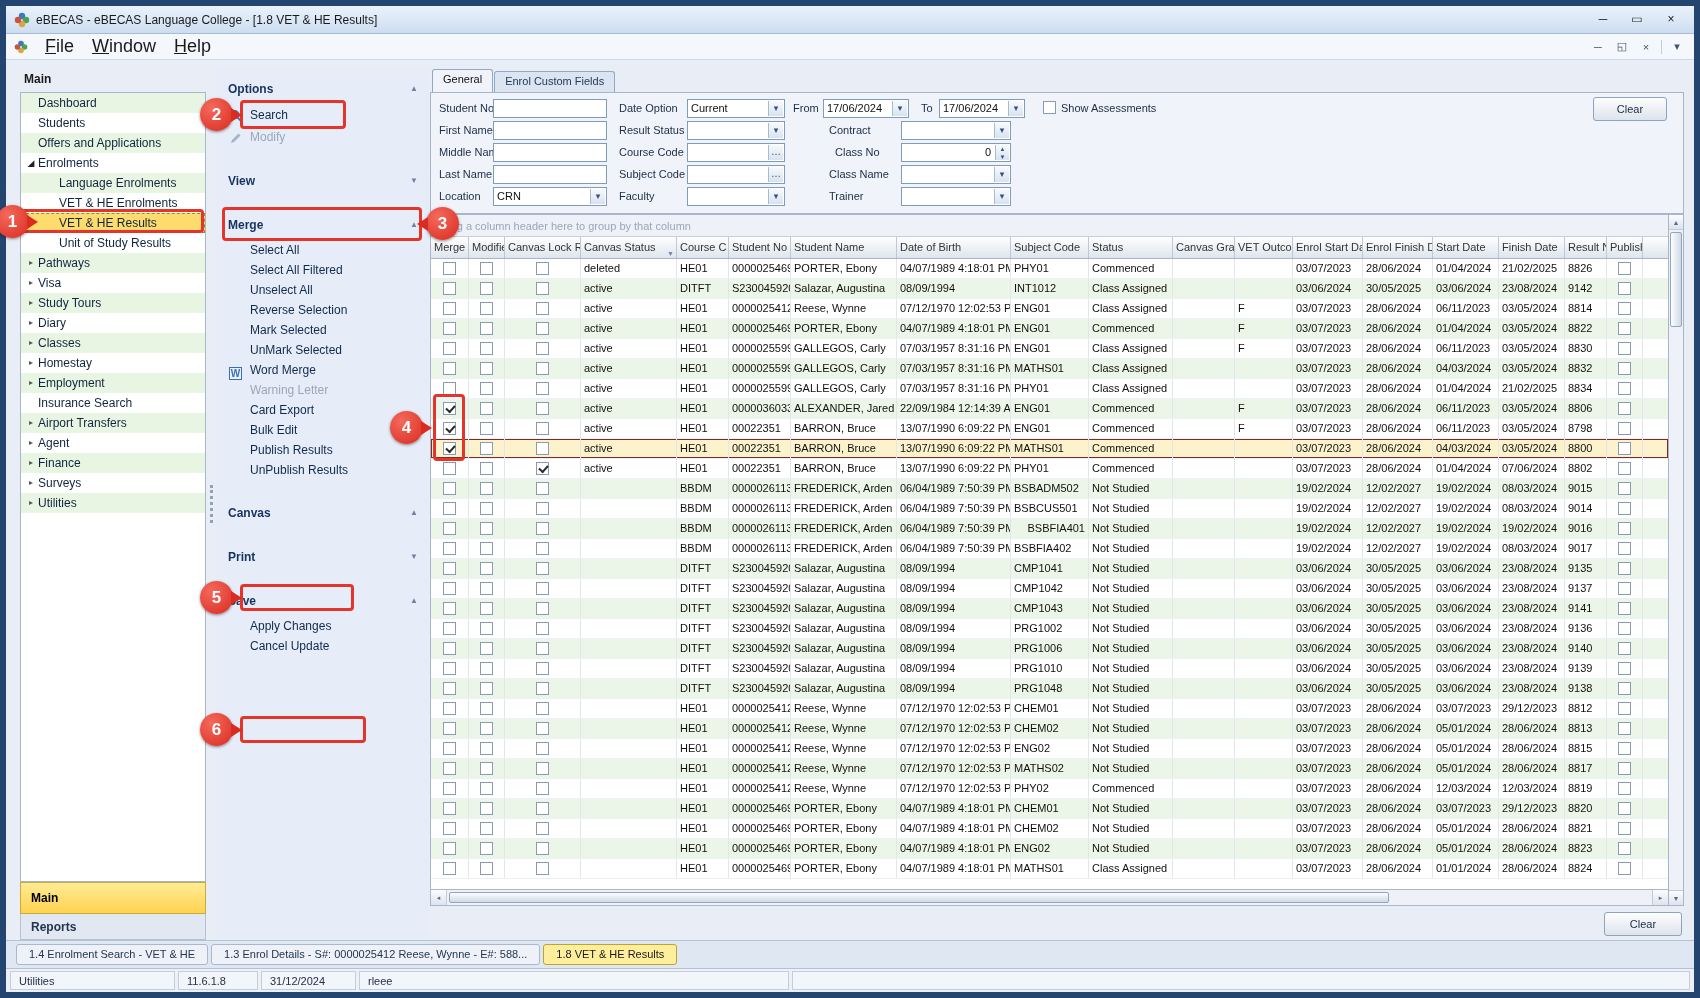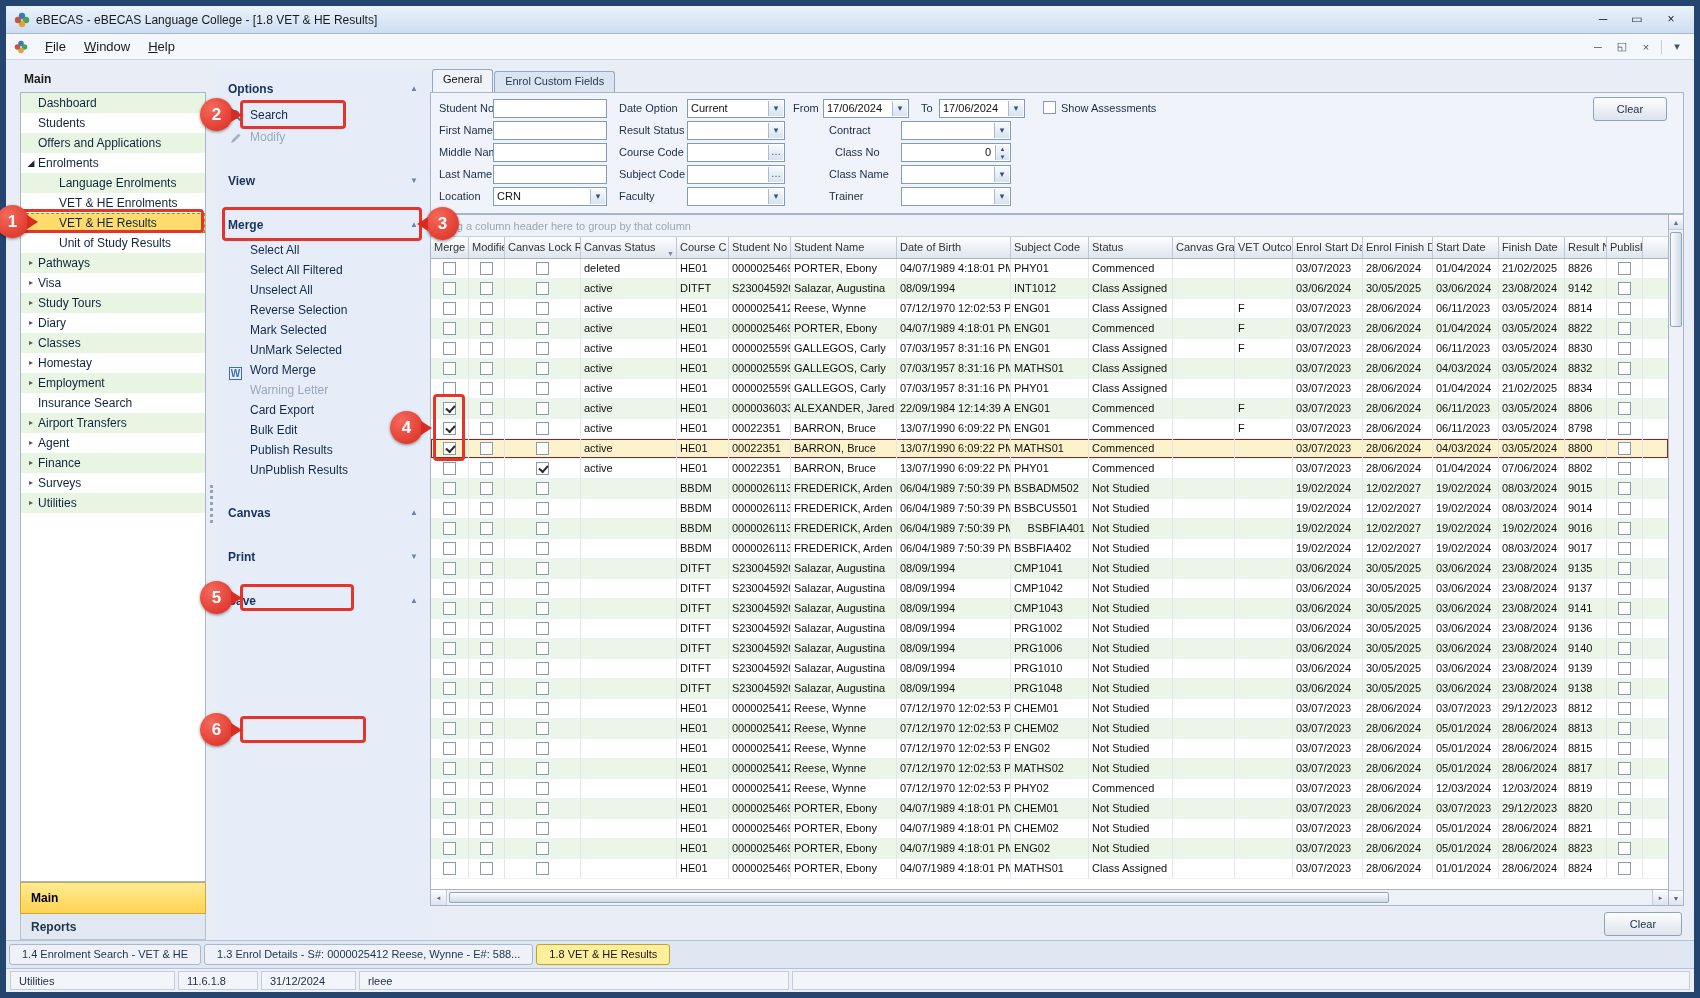--- a/index.html
+++ b/index.html
@@ -20,7 +20,7 @@
   .menubar { height:26px; background:#f4f8fc; border-bottom:1px solid #ccd8e8; display:flex;
     align-items:center; padding:0 8px; flex:0 0 26px; }
   .menubar .app-icon { width:14px; height:14px; margin-right:8px; }
-  .menu-item { padding:3px 9px; font-size:13px; color:#1a1a1a; cursor:pointer; }
+  .menu-item { padding:3px 9px; font-size:18px; color:#1a1a1a; cursor:pointer; }
   .mb-right { margin-left:auto; display:flex; align-items:center; gap:6px; color:#44526b; font-size:11px; }
   .mb-ic { width:18px; text-align:center; cursor:pointer; }
   .mb-sep { width:1px; height:14px; background:#c2cddd; }

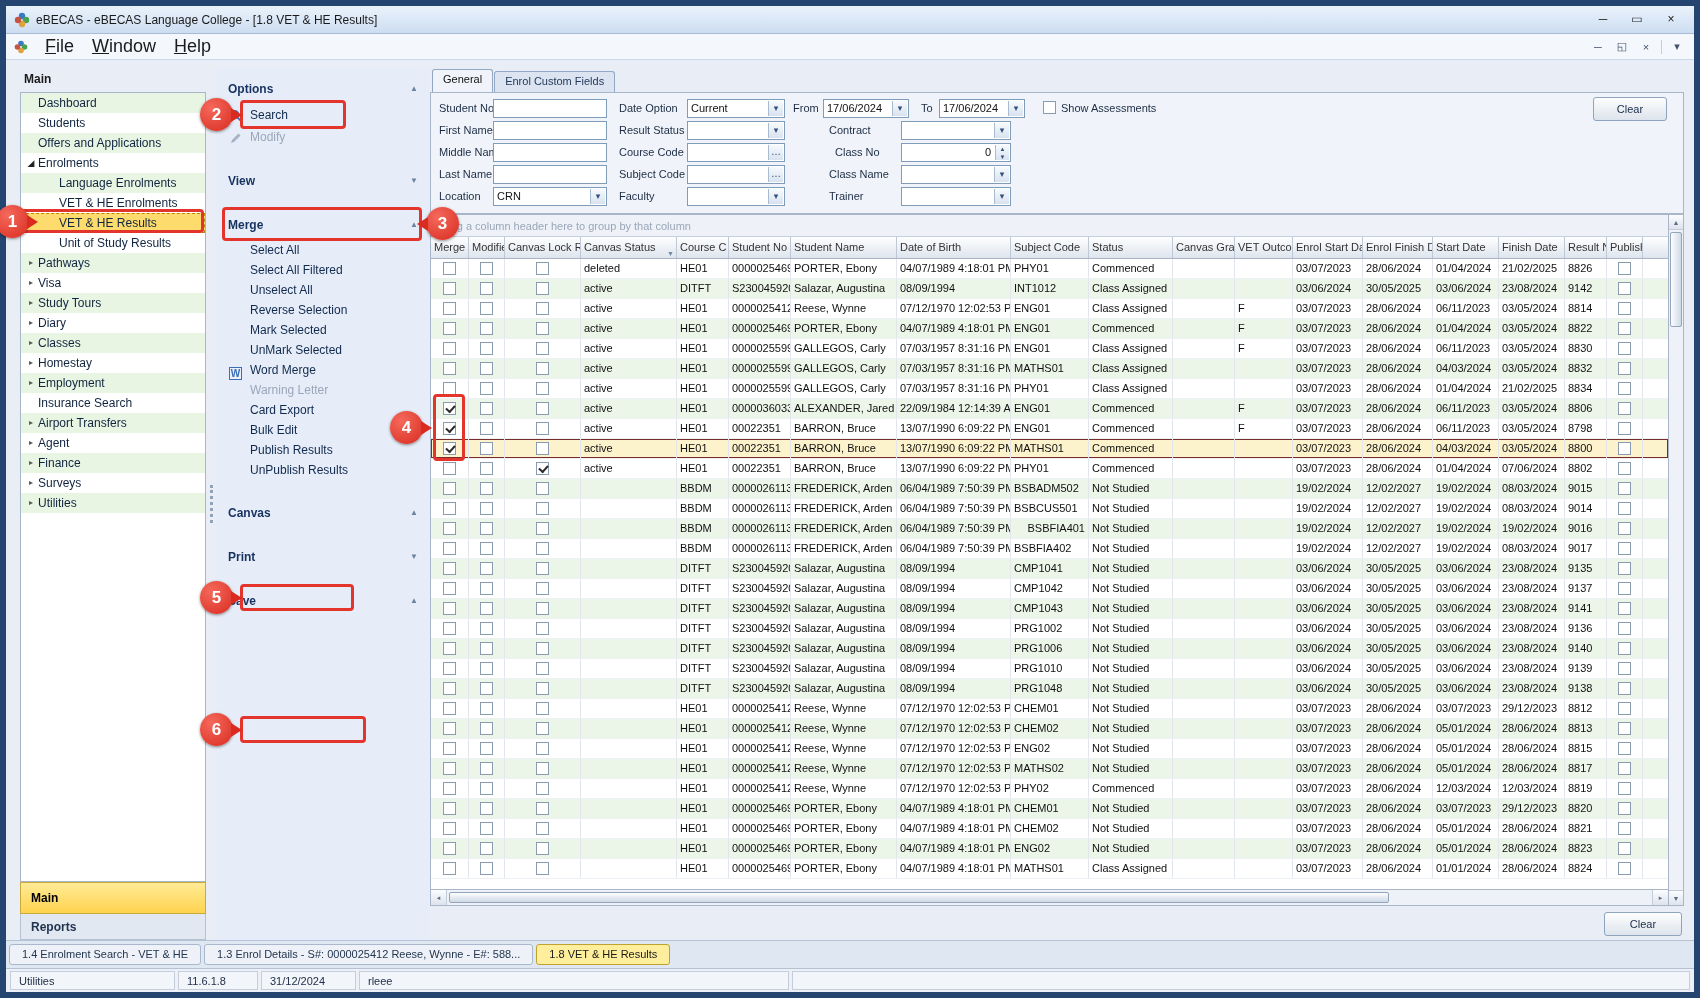--- a/index.html
+++ b/index.html
@@ -350,6 +350,10 @@
           <div class="group-header">
             <span>Save</span>
             <span class="tri">▲</span>
+          </div>
+          <div class="group-items">
+            <div class="action-item"><span>Apply Changes</span></div>
+            <div class="action-item"><span>Cancel Update</span></div>
           </div>
         </div>
       </div>

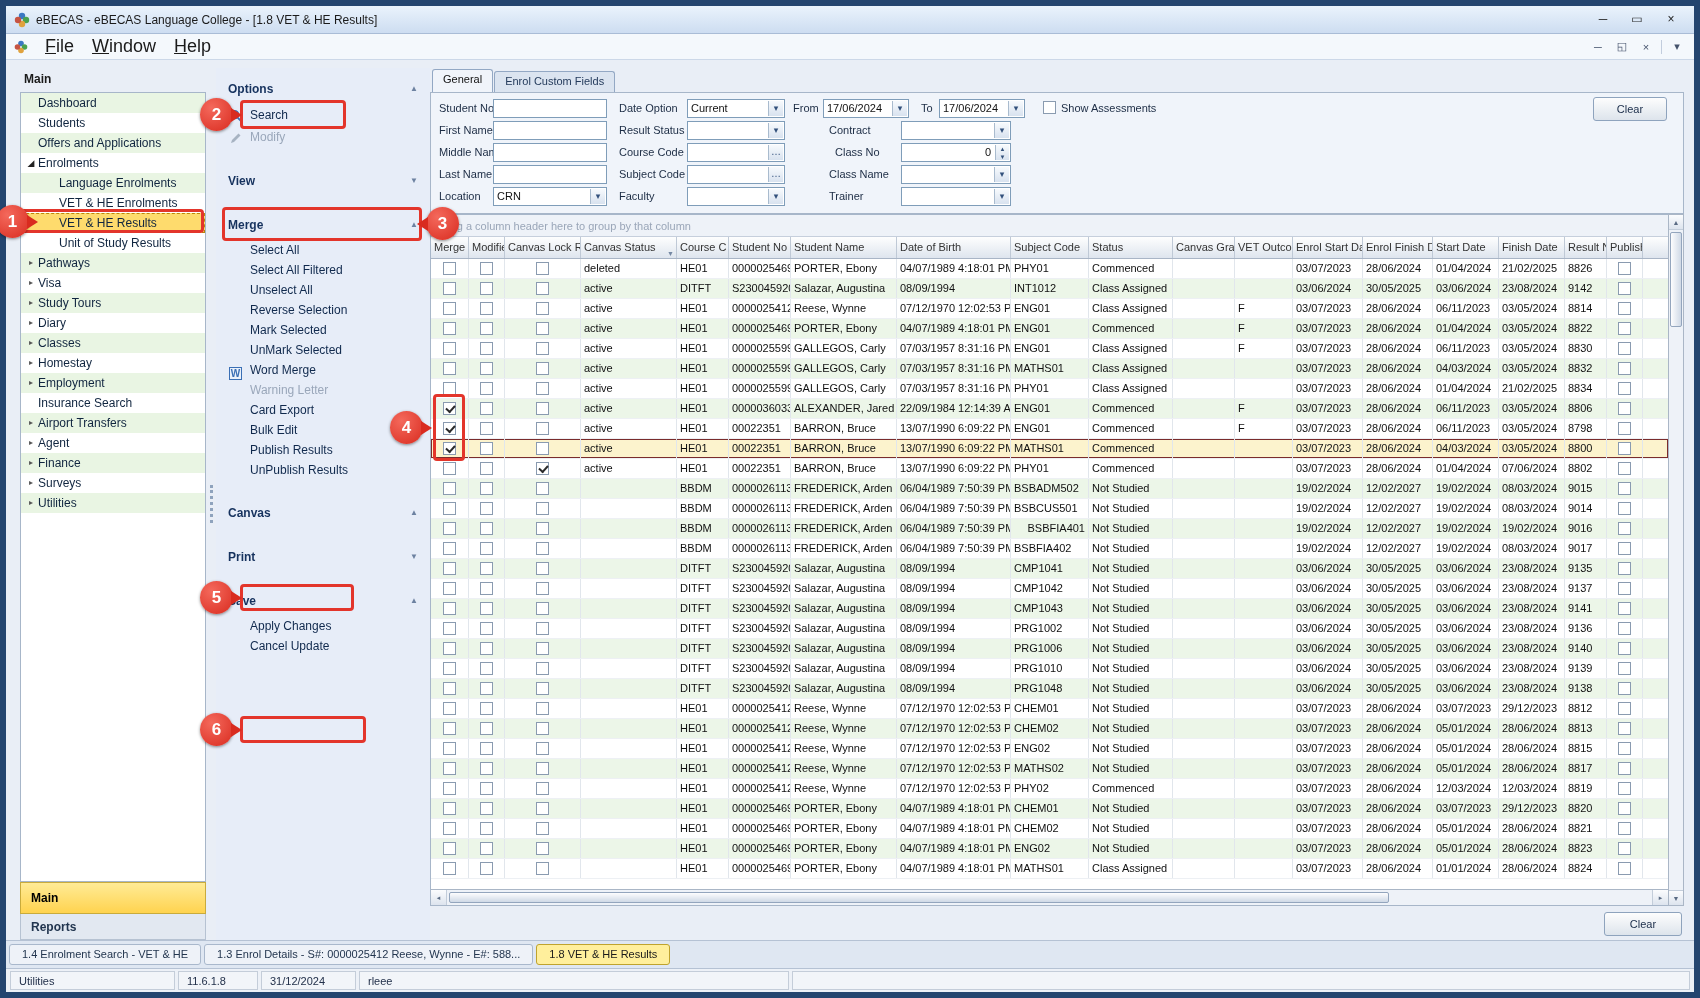--- a/index.html
+++ b/index.html
@@ -131,7 +131,7 @@
 
   
   .doc-tabs { height:28px; flex:0 0 28px; background:#dfe7f2; border-top:1px solid #b5c2d4;
-    display:flex; align-items:center; padding-left:3px; gap:3px; }
+    display:flex; align-items:center; padding-left:10px; gap:3px; }
   .doc-tab { height:21px; line-height:19px; padding:0 12px; font-size:11px; background:#eef2f8;
     border:1px solid #a9b8cc; border-radius:3px; color:#23364f; white-space:nowrap; cursor:pointer; }
   .doc-tab.active { background:#ffef9c; border-color:#bfa32e; color:#1a1a1a; }

